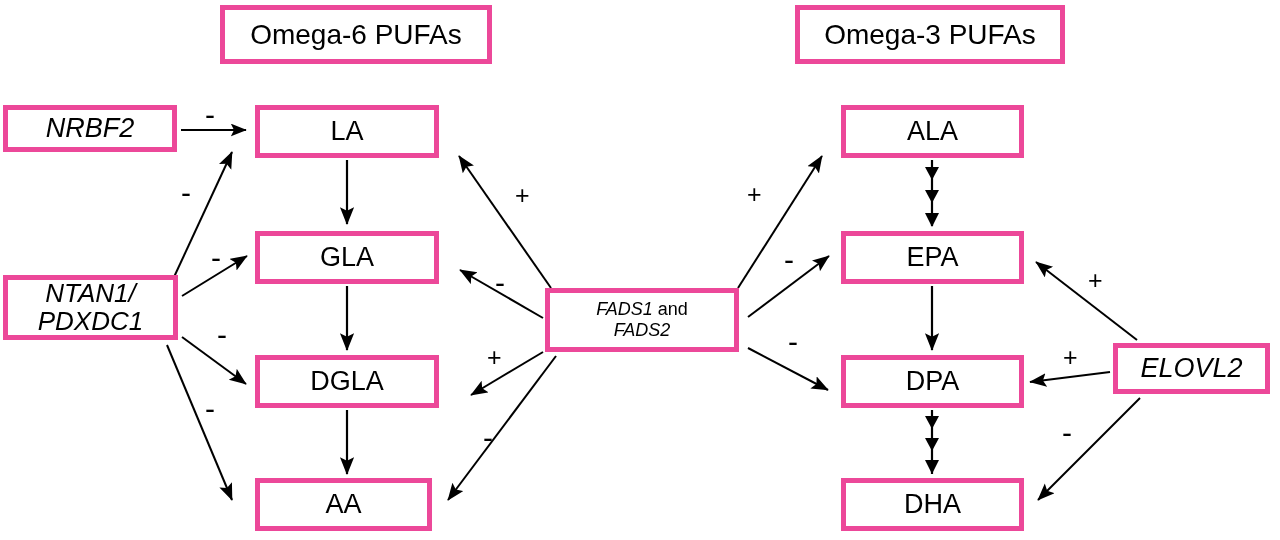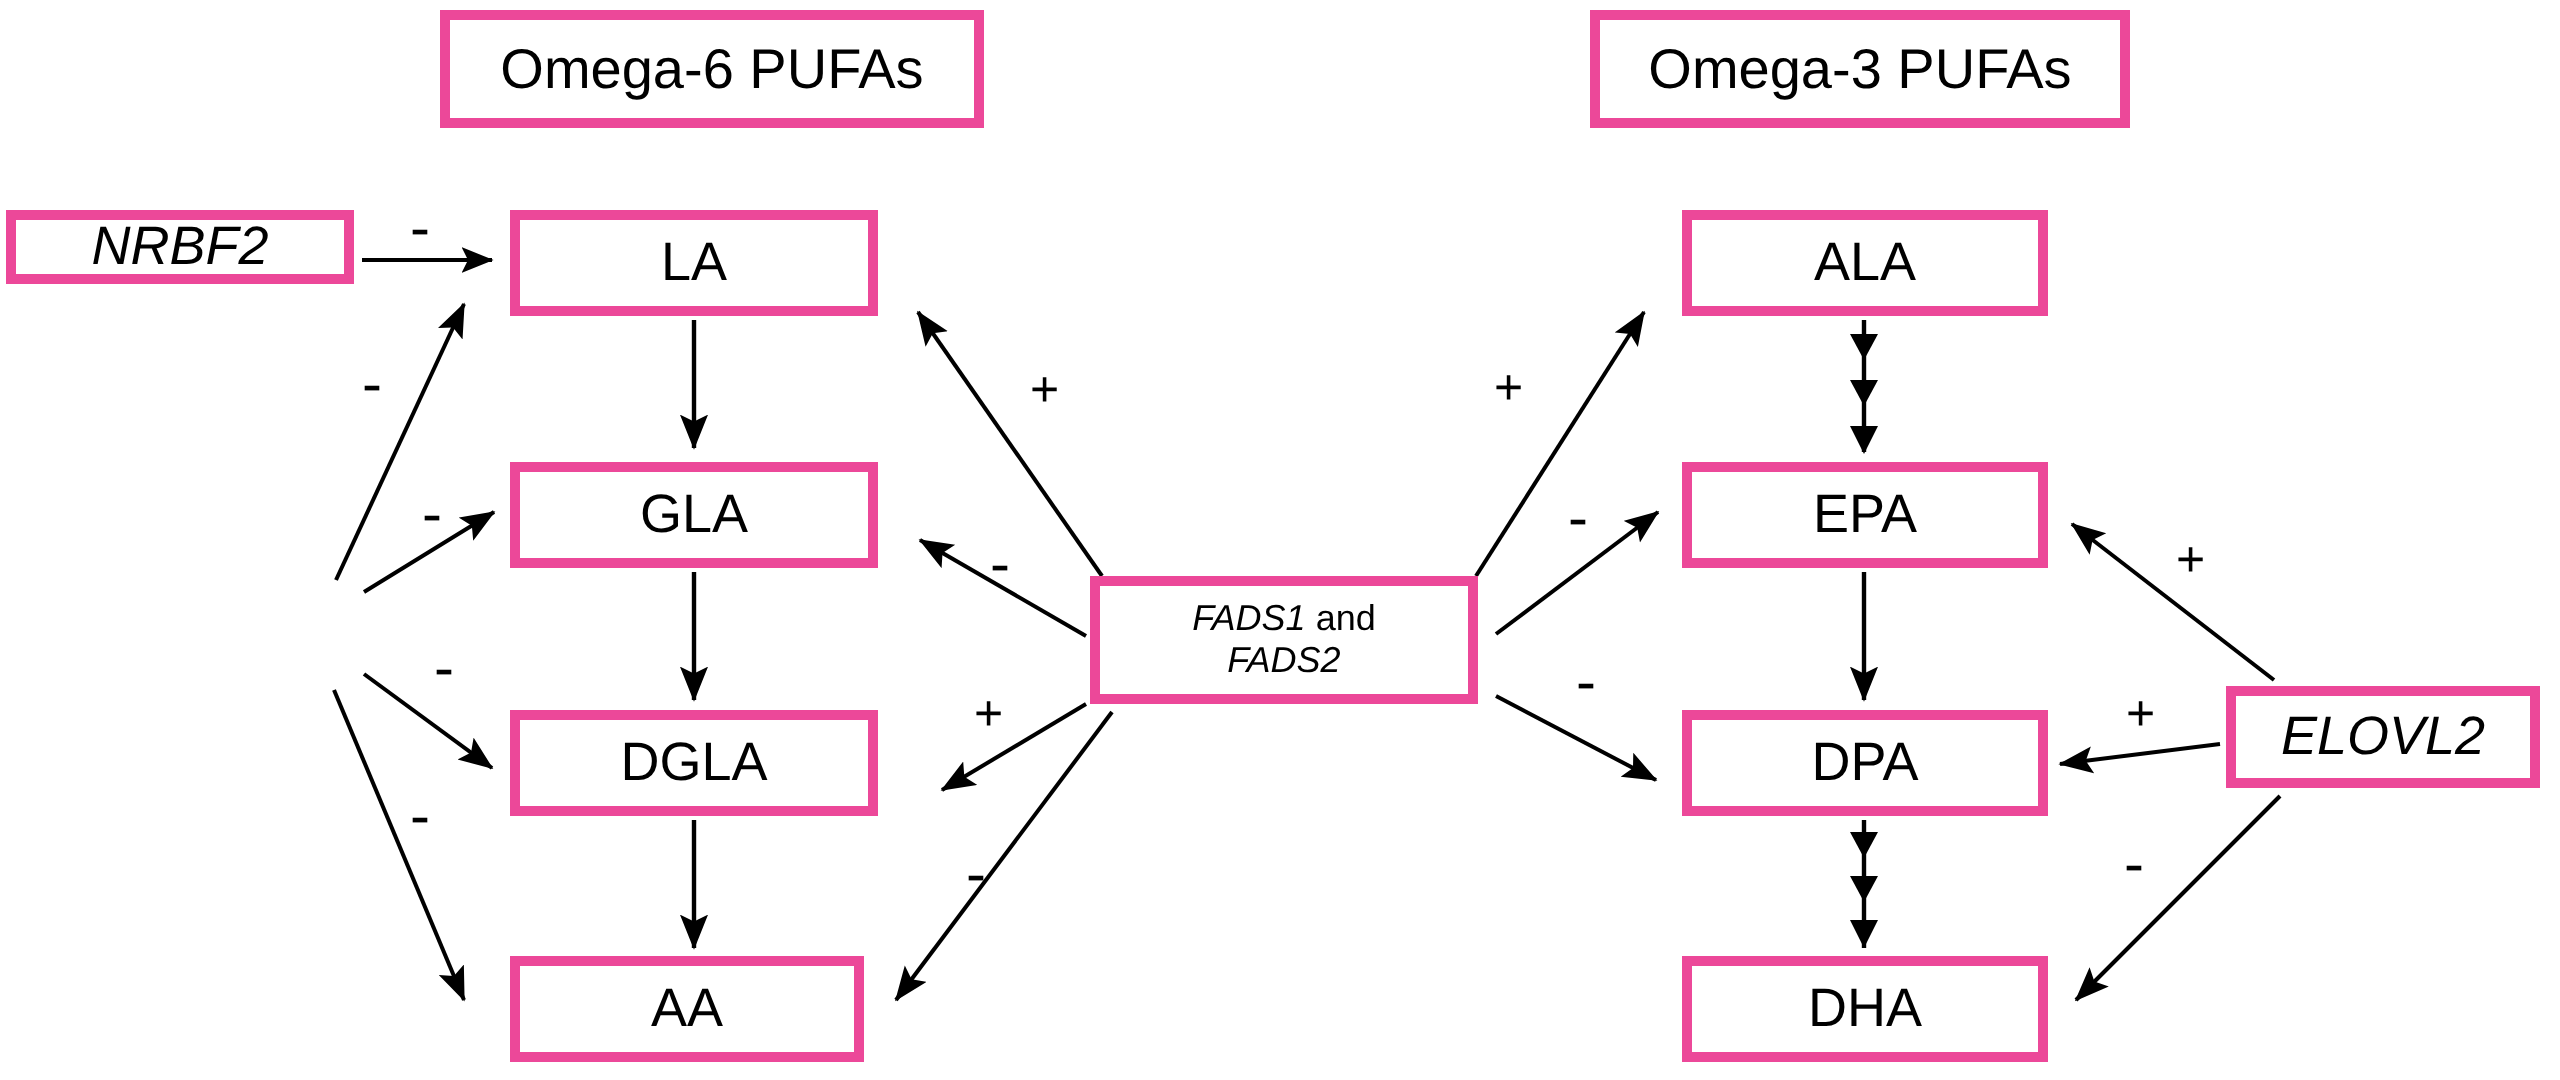--- a/index.html
+++ b/index.html
@@ -146,7 +146,7 @@
     <span class="txt">DHA</span>
   </div>
 
-  <div class="node gene" style="left:3px;top:105px;width:174px;height:37px;">
+  <div class="node gene" style="left:3px;top:105px;width:174px;height:47px;">
     <span class="txt">NRBF2</span>
   </div>
 

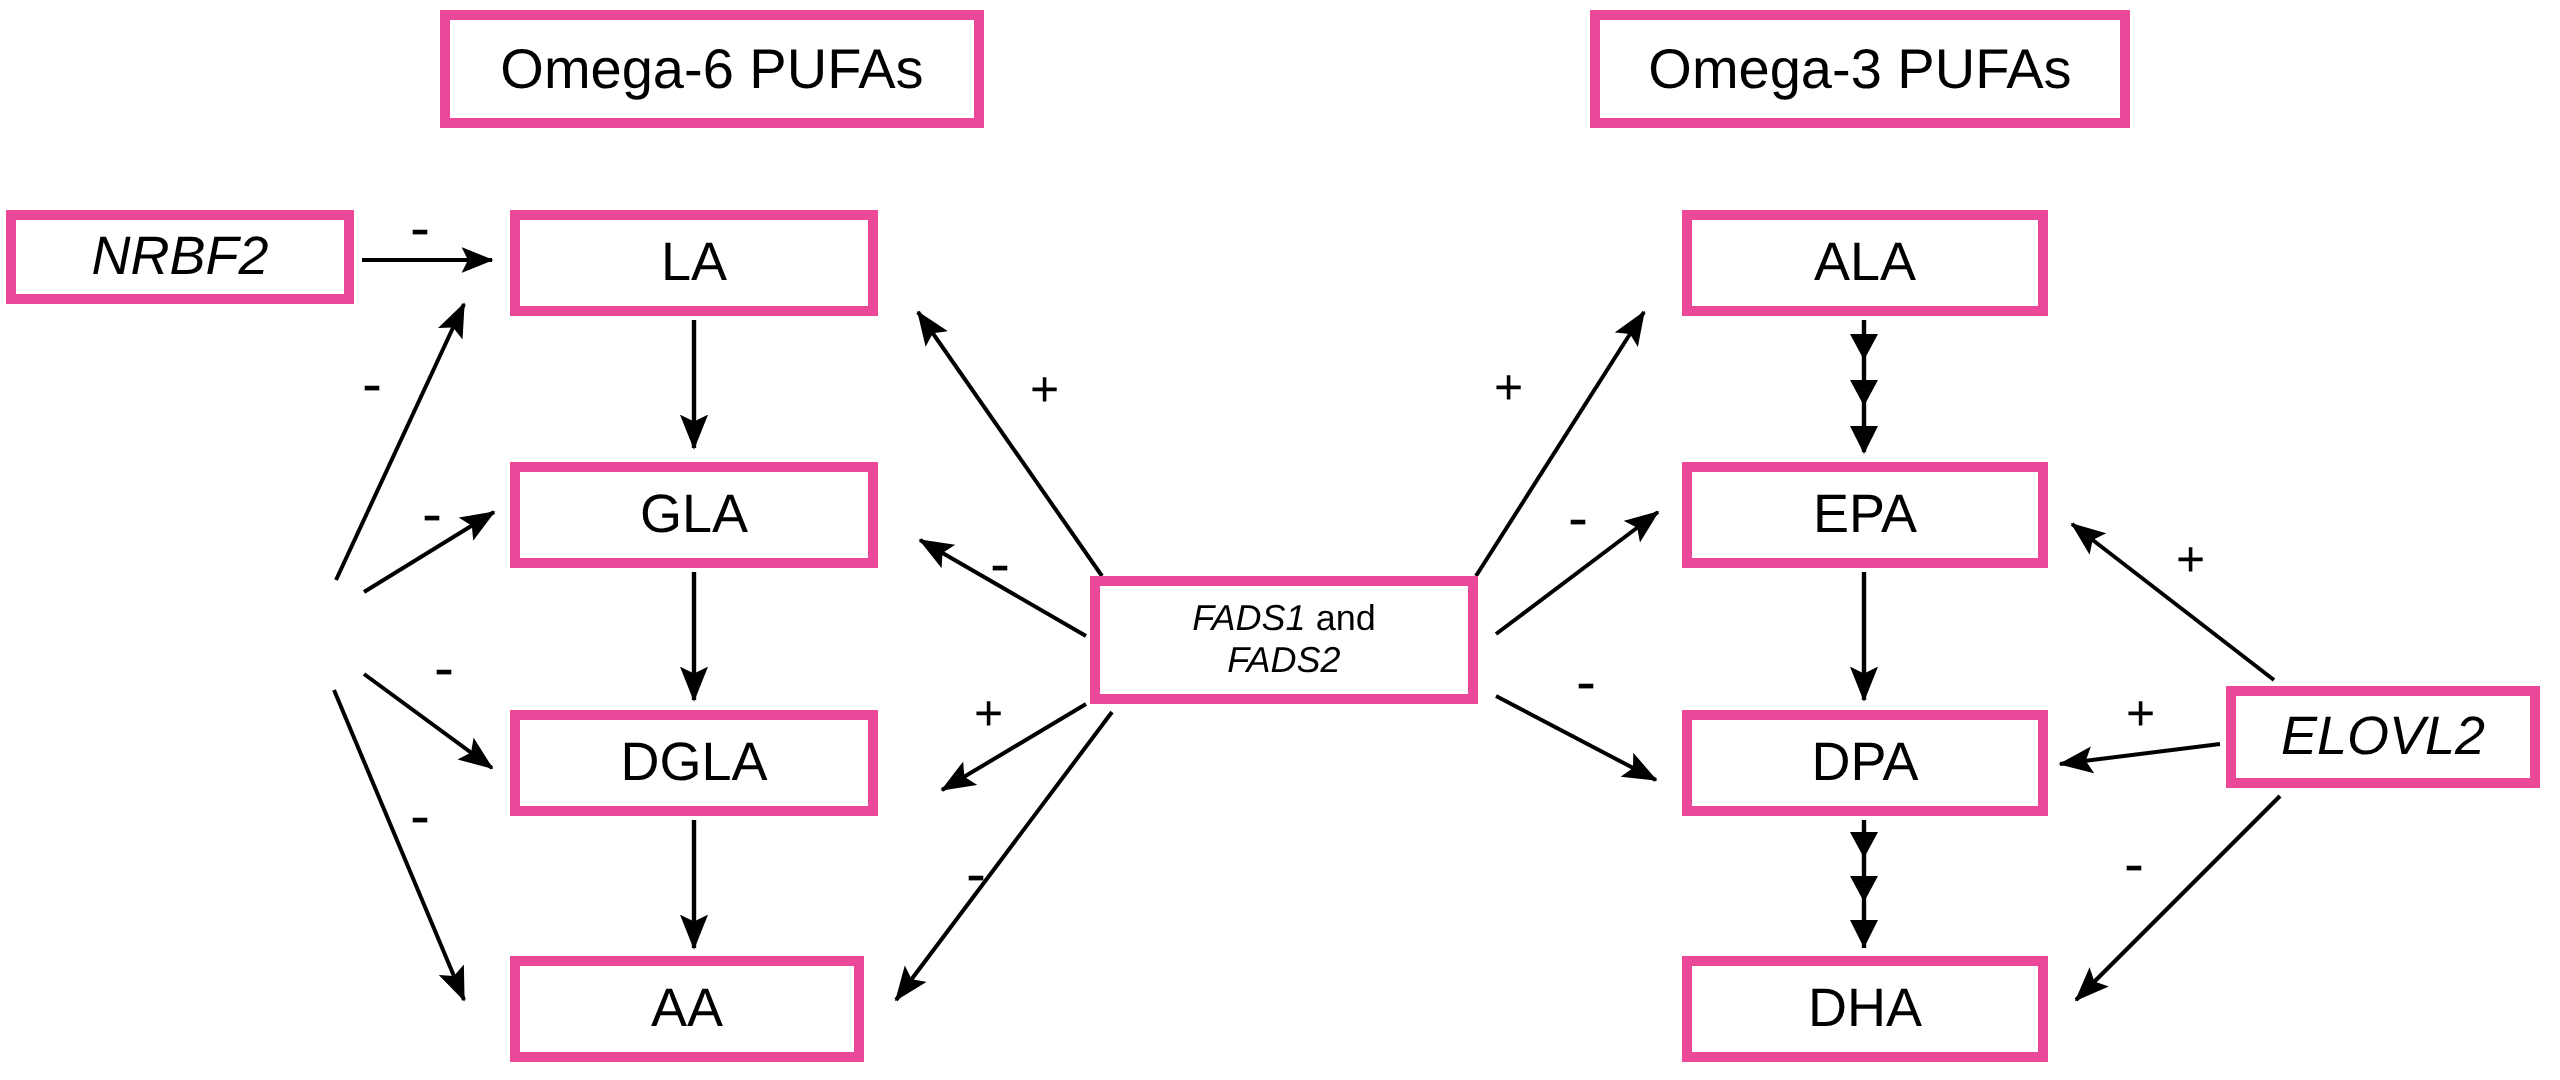--- a/index.html
+++ b/index.html
@@ -150,6 +150,10 @@
     <span class="txt">NRBF2</span>
   </div>
 
+  <div class="node gene two" style="left:3px;top:275px;width:175px;height:65px;">
+    <span class="txt">NTAN1/
+PDXDC1</span>
+  </div>
 
   <div class="node" style="left:545px;top:288px;width:194px;height:64px;">
     <span class="fadslbl"><i>FADS1</i><span> and</span><br><i>FADS2</i></span>

